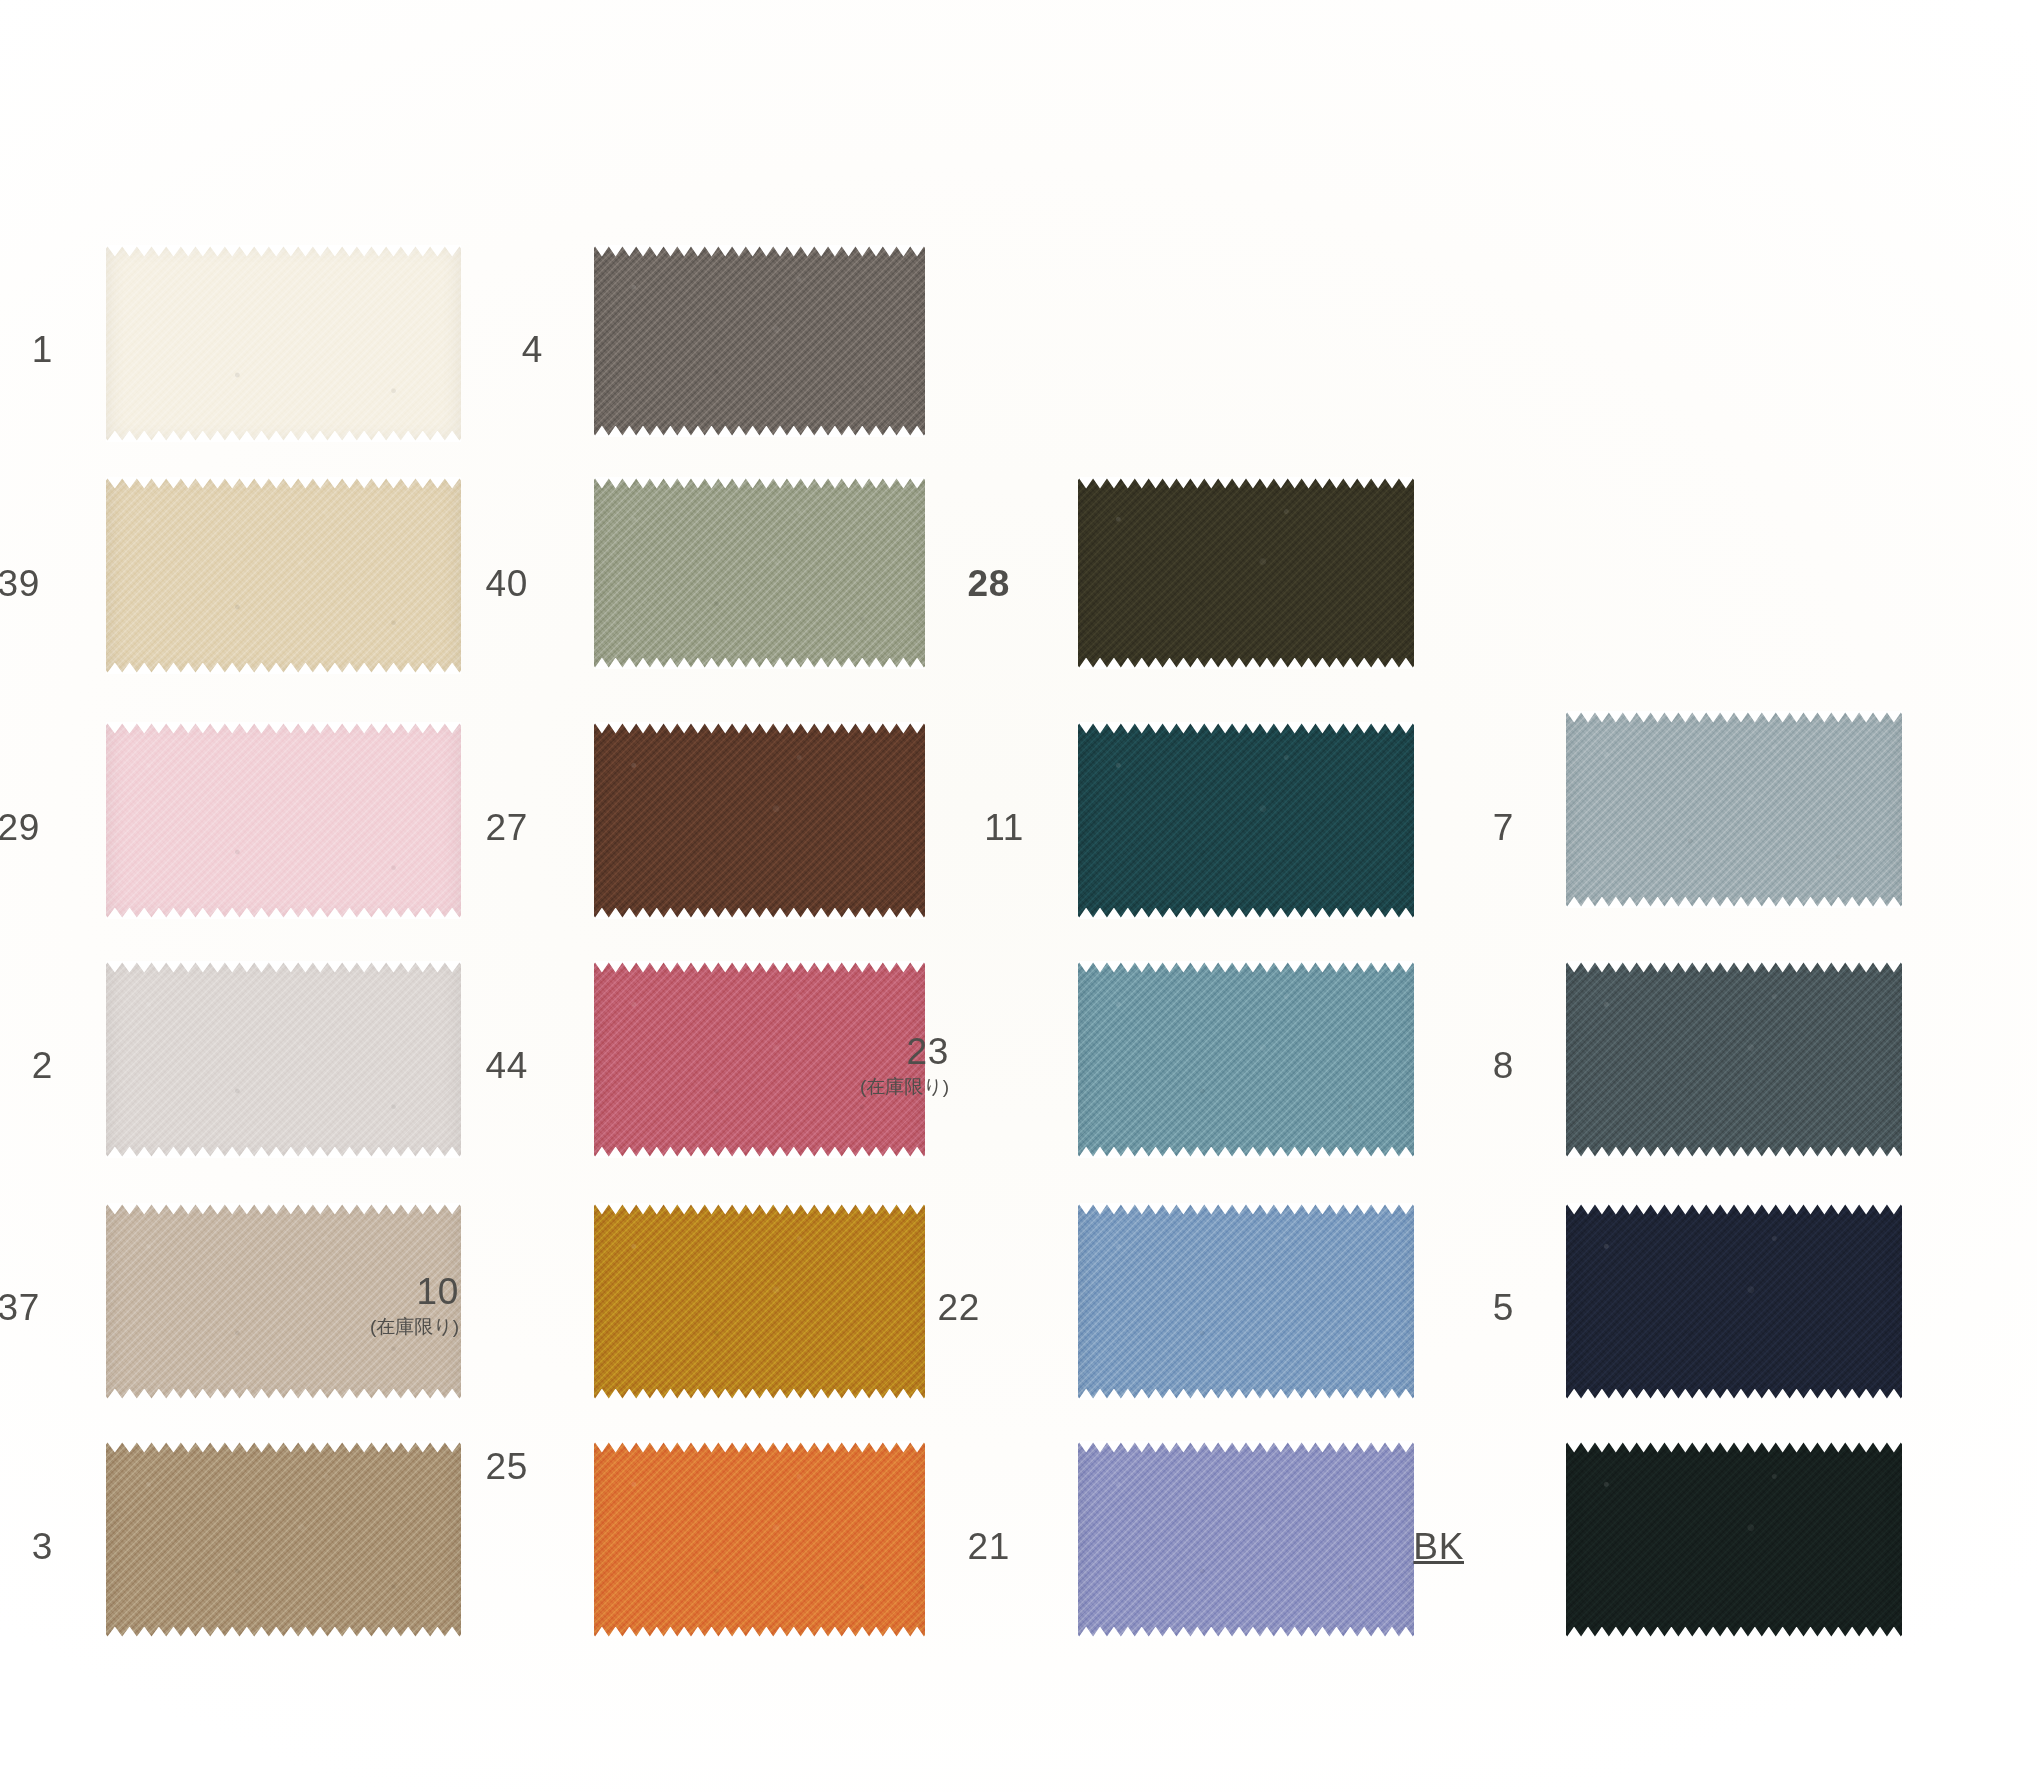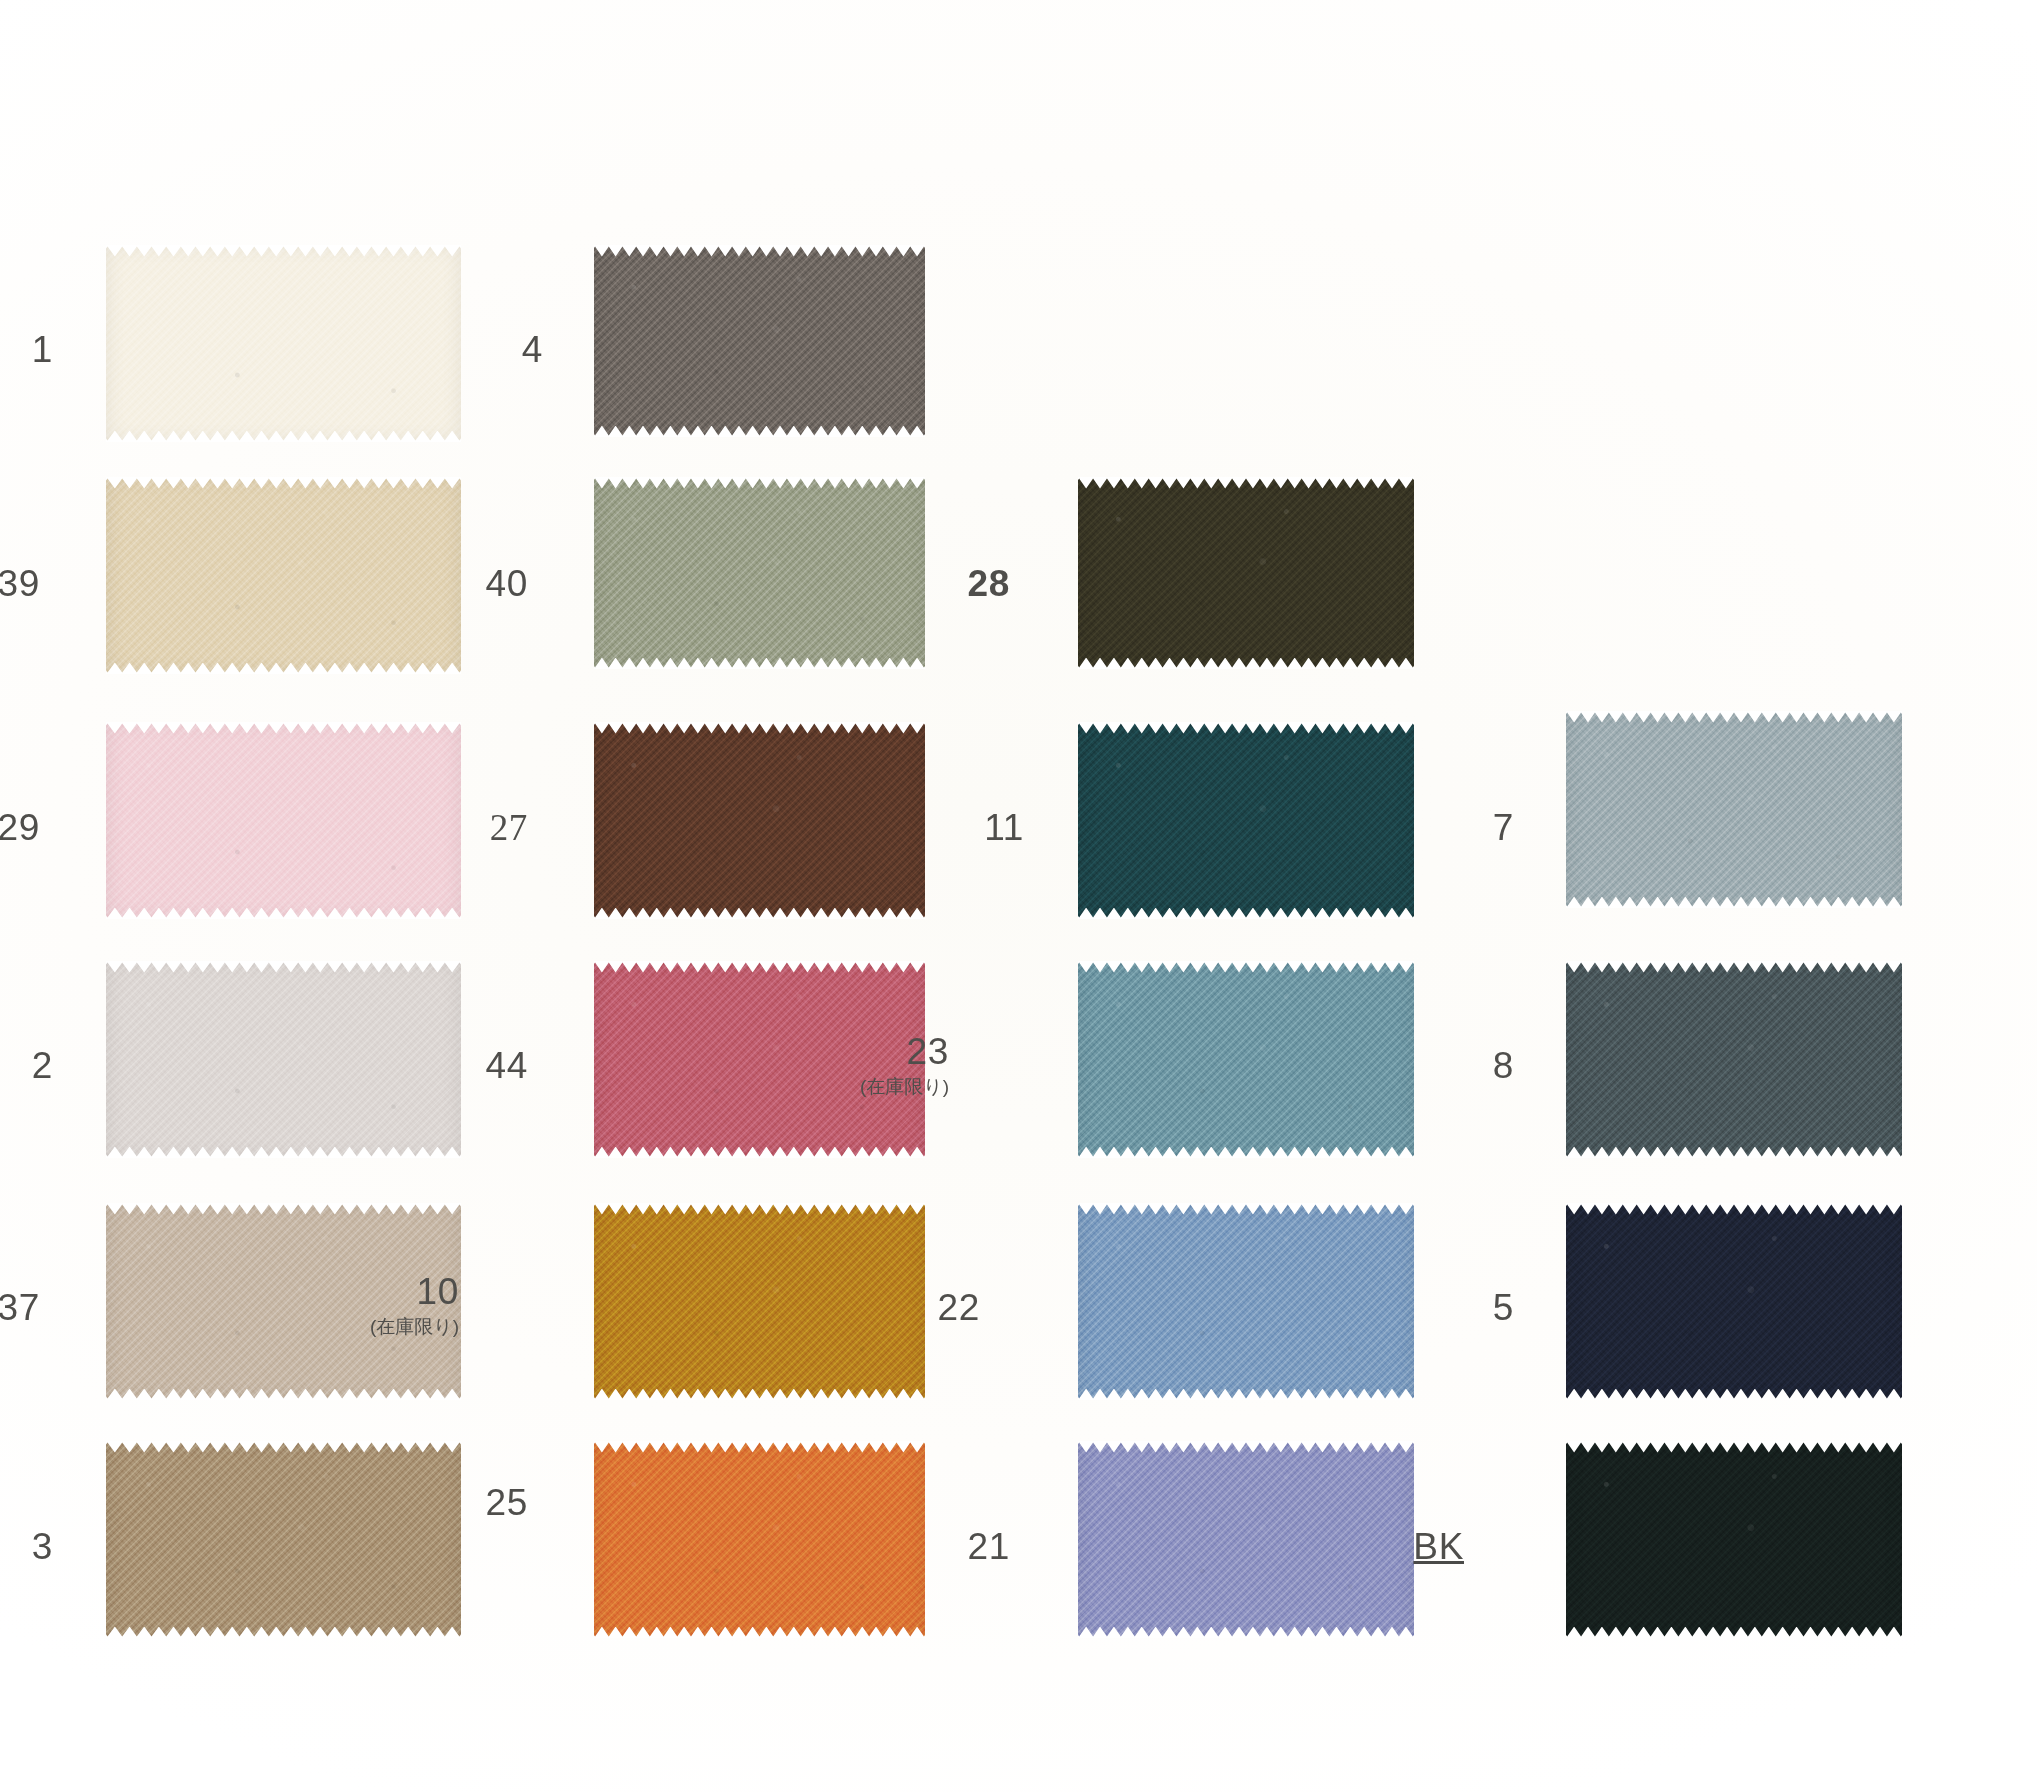--- a/index.html
+++ b/index.html
@@ -226,7 +226,7 @@
         <div class="zig top"></div>
         <div class="zig bottom"></div>
       </div>
-      <div class="swatch-label" style="left: 413px; top: 809px; width: 115px; font-family: Liberation Serif, serif;">
+      <div class="swatch-label" style="left: 413px; top: 809px; width: 115px;">
         <span class="num">27</span>
       </div>
       <div class="swatch-chip" style="left: 594px; top: 722px; width: 331px; height: 197px;">

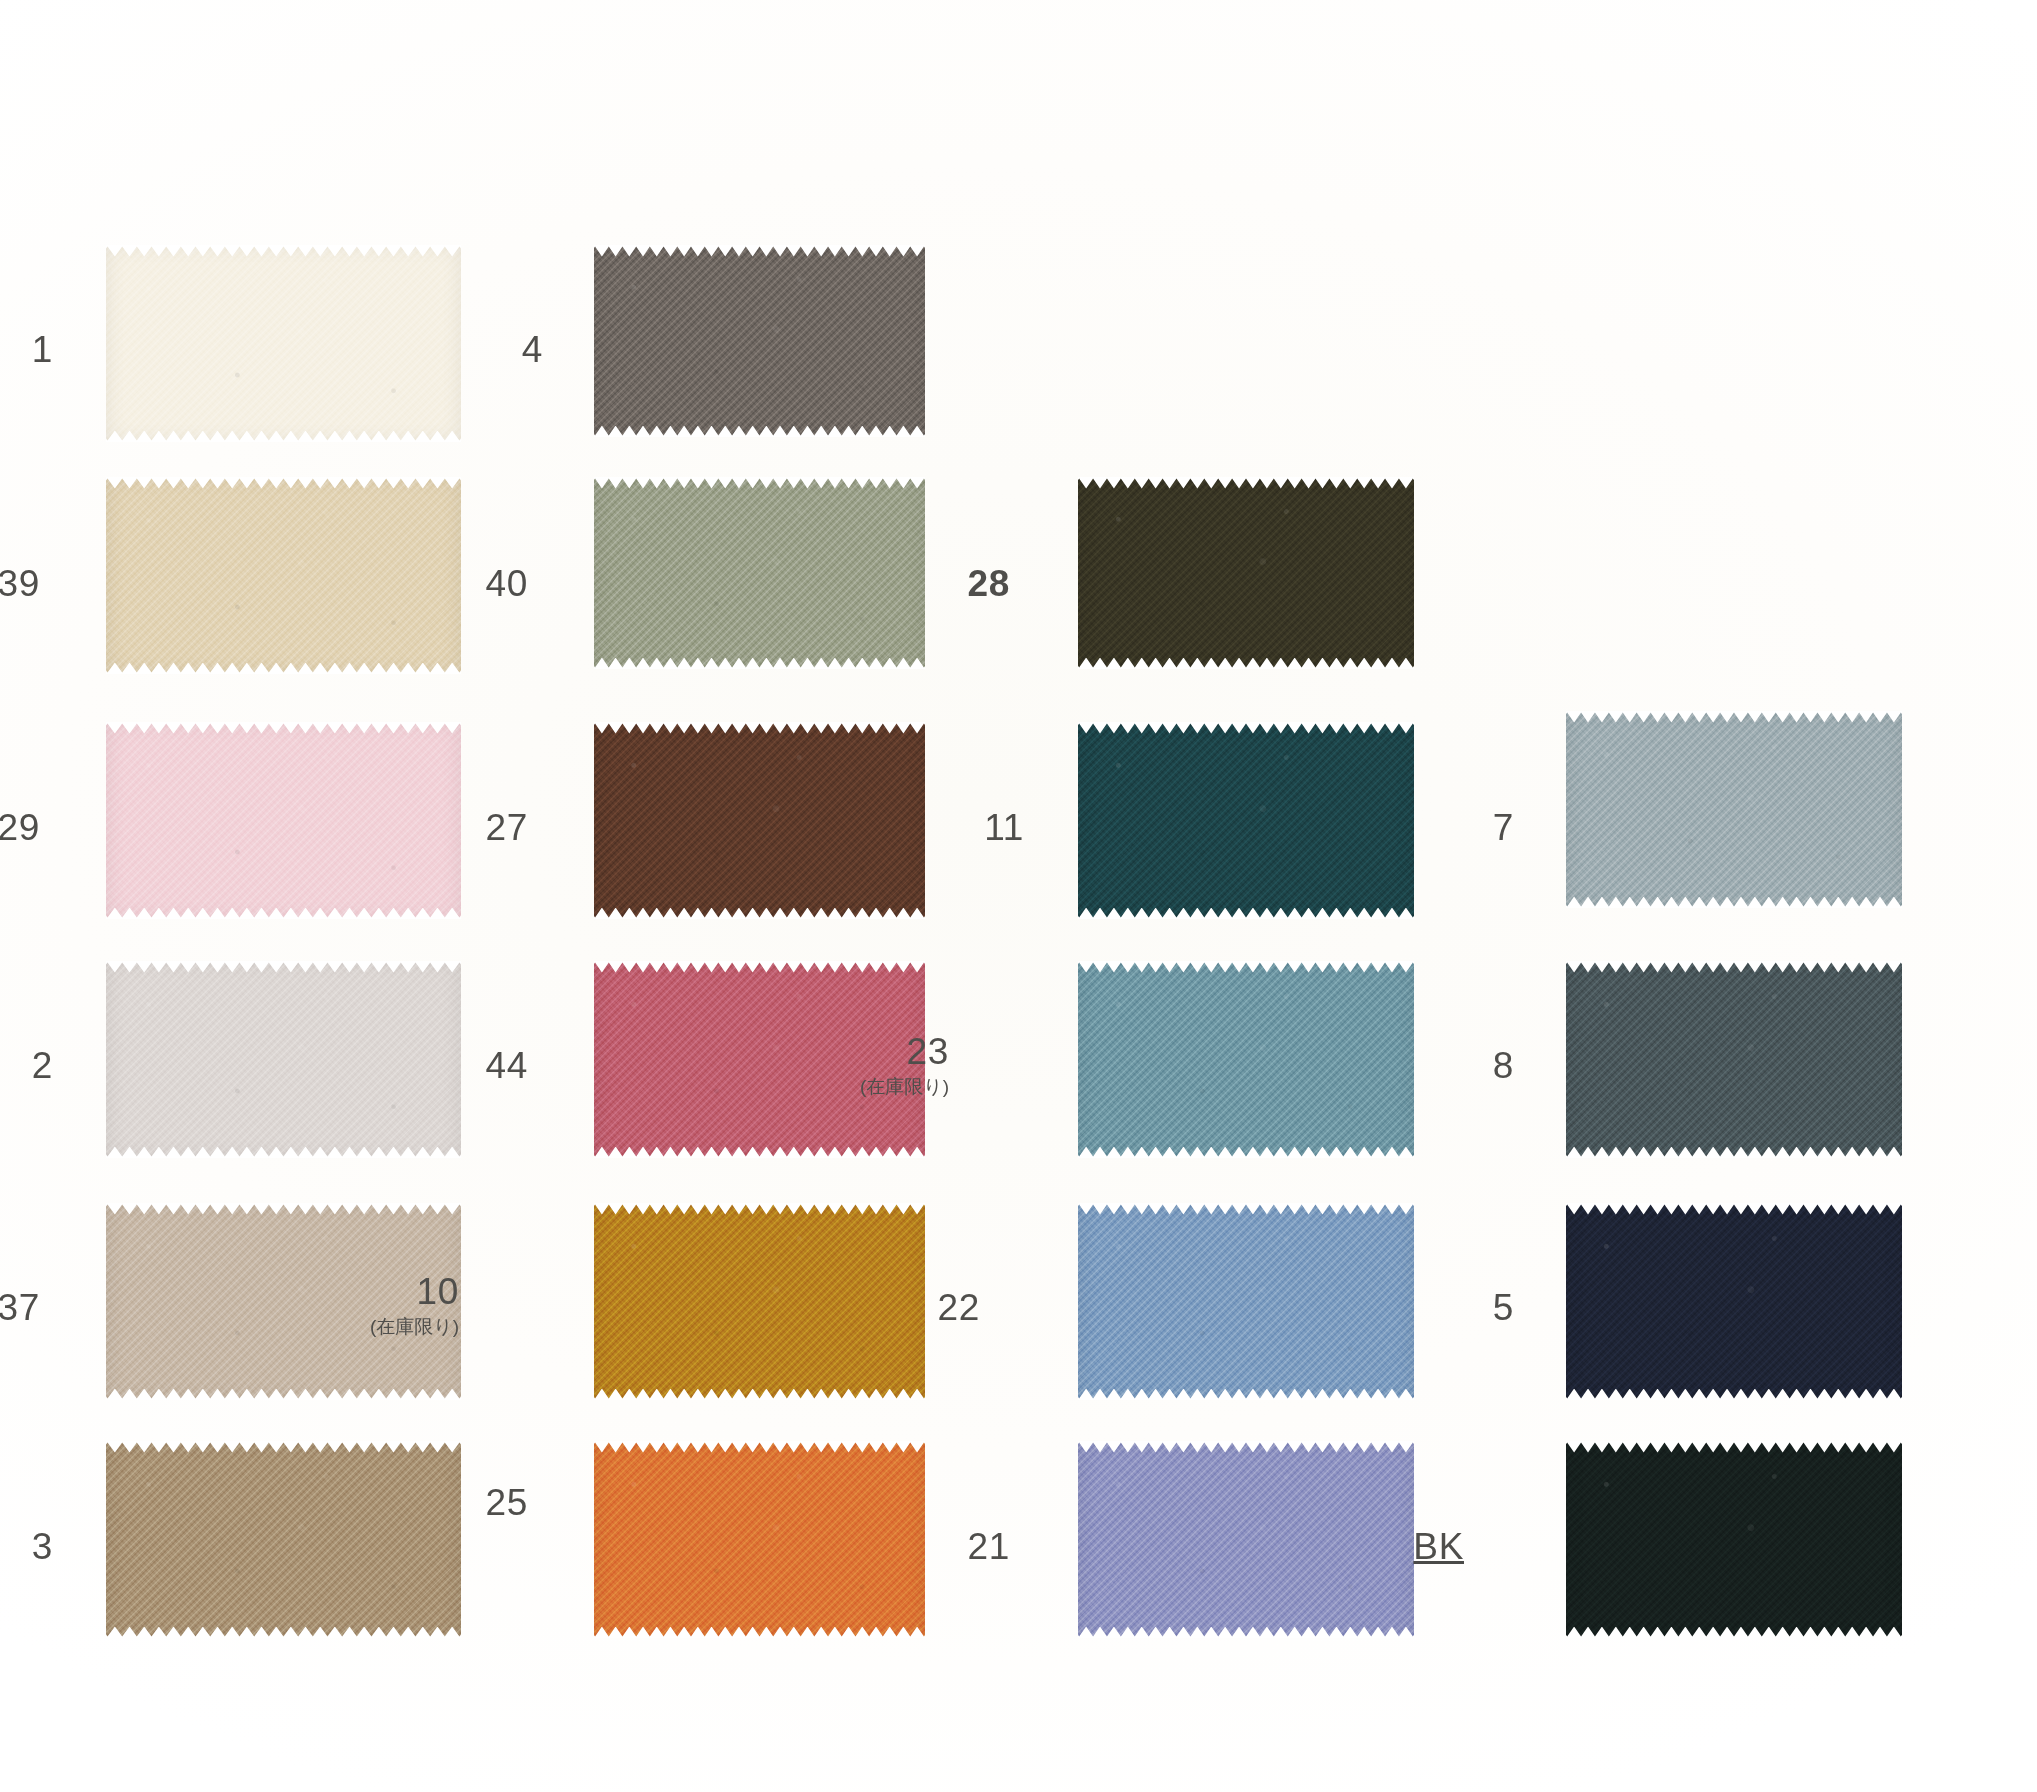--- a/index.html
+++ b/index.html
@@ -260,7 +260,7 @@
         <div class="zig top"></div>
         <div class="zig bottom"></div>
       </div>
-      <div class="swatch-label" style="left: 413px; top: 1484px; width: 115px;">
+      <div class="swatch-label" style="left: 413px; top: 1448px; width: 115px;">
         <span class="num">25</span>
       </div>
       <div class="swatch-chip" style="left: 594px; top: 1441px; width: 331px; height: 197px;">

